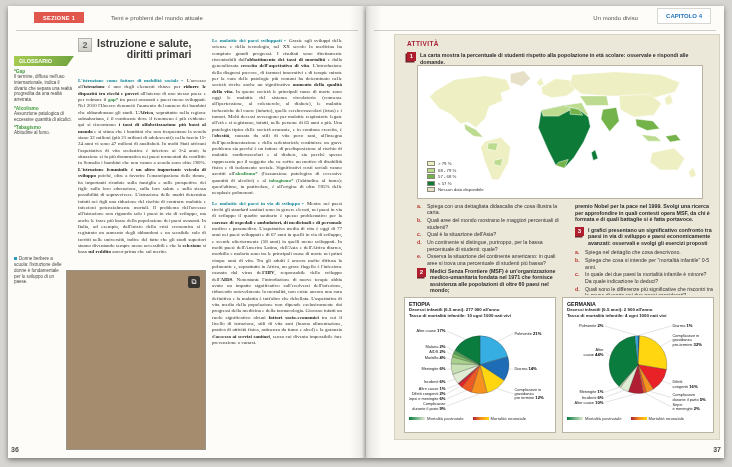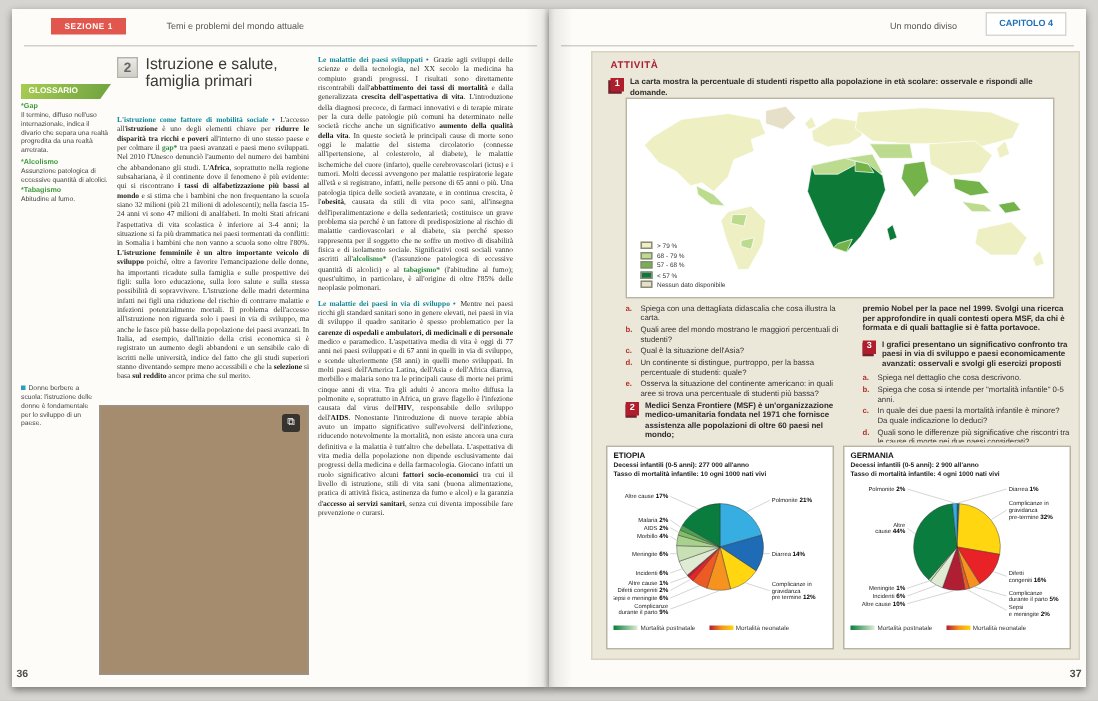--- a/index.html
+++ b/index.html
@@ -36,7 +36,7 @@
   .art{position:absolute;left:70px;top:32px;width:132px;display:flex;gap:5px;}
   .art-num{flex:0 0 auto;width:14px;height:14px;background:linear-gradient(180deg,#ebebe7,#cfcfc8);
     border:1px solid #b3b3aa;color:#666;font-weight:bold;font-size:9px;display:flex;align-items:center;justify-content:center;}
-  .art-title-text{font-size:10.5px;font-weight:normal;color:#3a3a3a;line-height:1.06;}
+  .art-title-text{font-size:10.5px;font-weight:bold;color:#3a3a3a;line-height:1.06;text-align:right;}
   .col{position:absolute;overflow:hidden;}
   .col1{left:70px;top:72px;width:128px;height:190px;}
   .col2{left:204px;top:32px;width:130px;height:412px;}

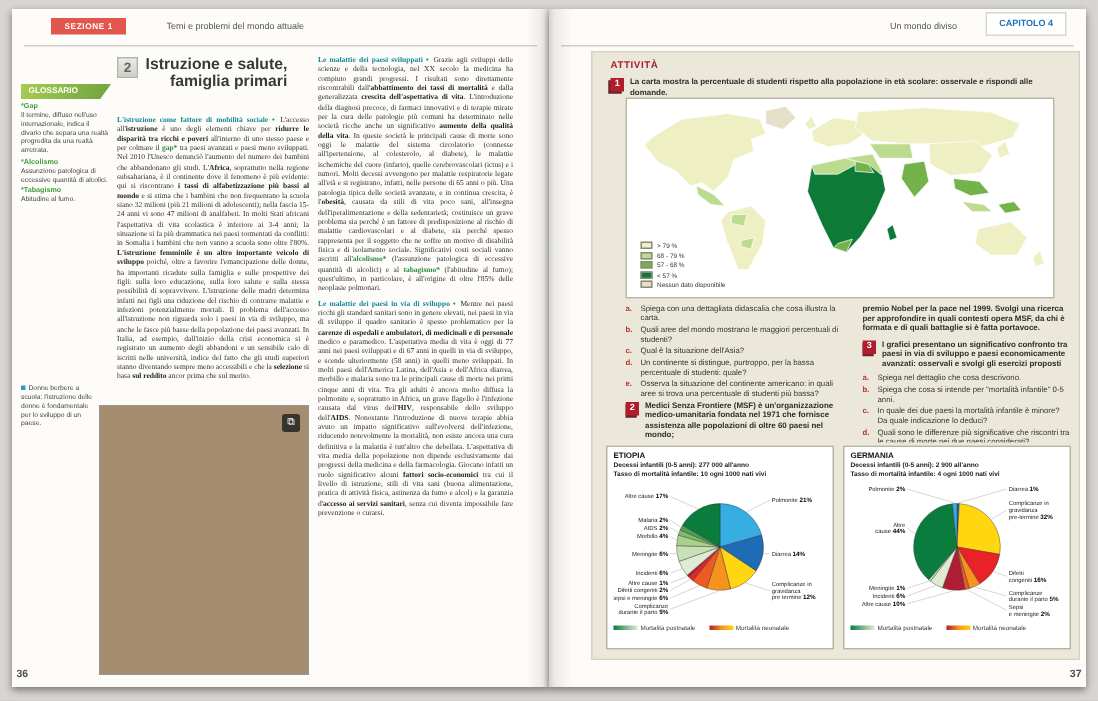--- a/index.html
+++ b/index.html
@@ -135,7 +135,7 @@
       <div class="art-num">2</div>
       <div class="art-title-text">
         <span>Istruzione e salute,</span><br>
-        <span>famiglia primari</span>
+        <span>diritti primari</span>
       </div>
     </div>
 

